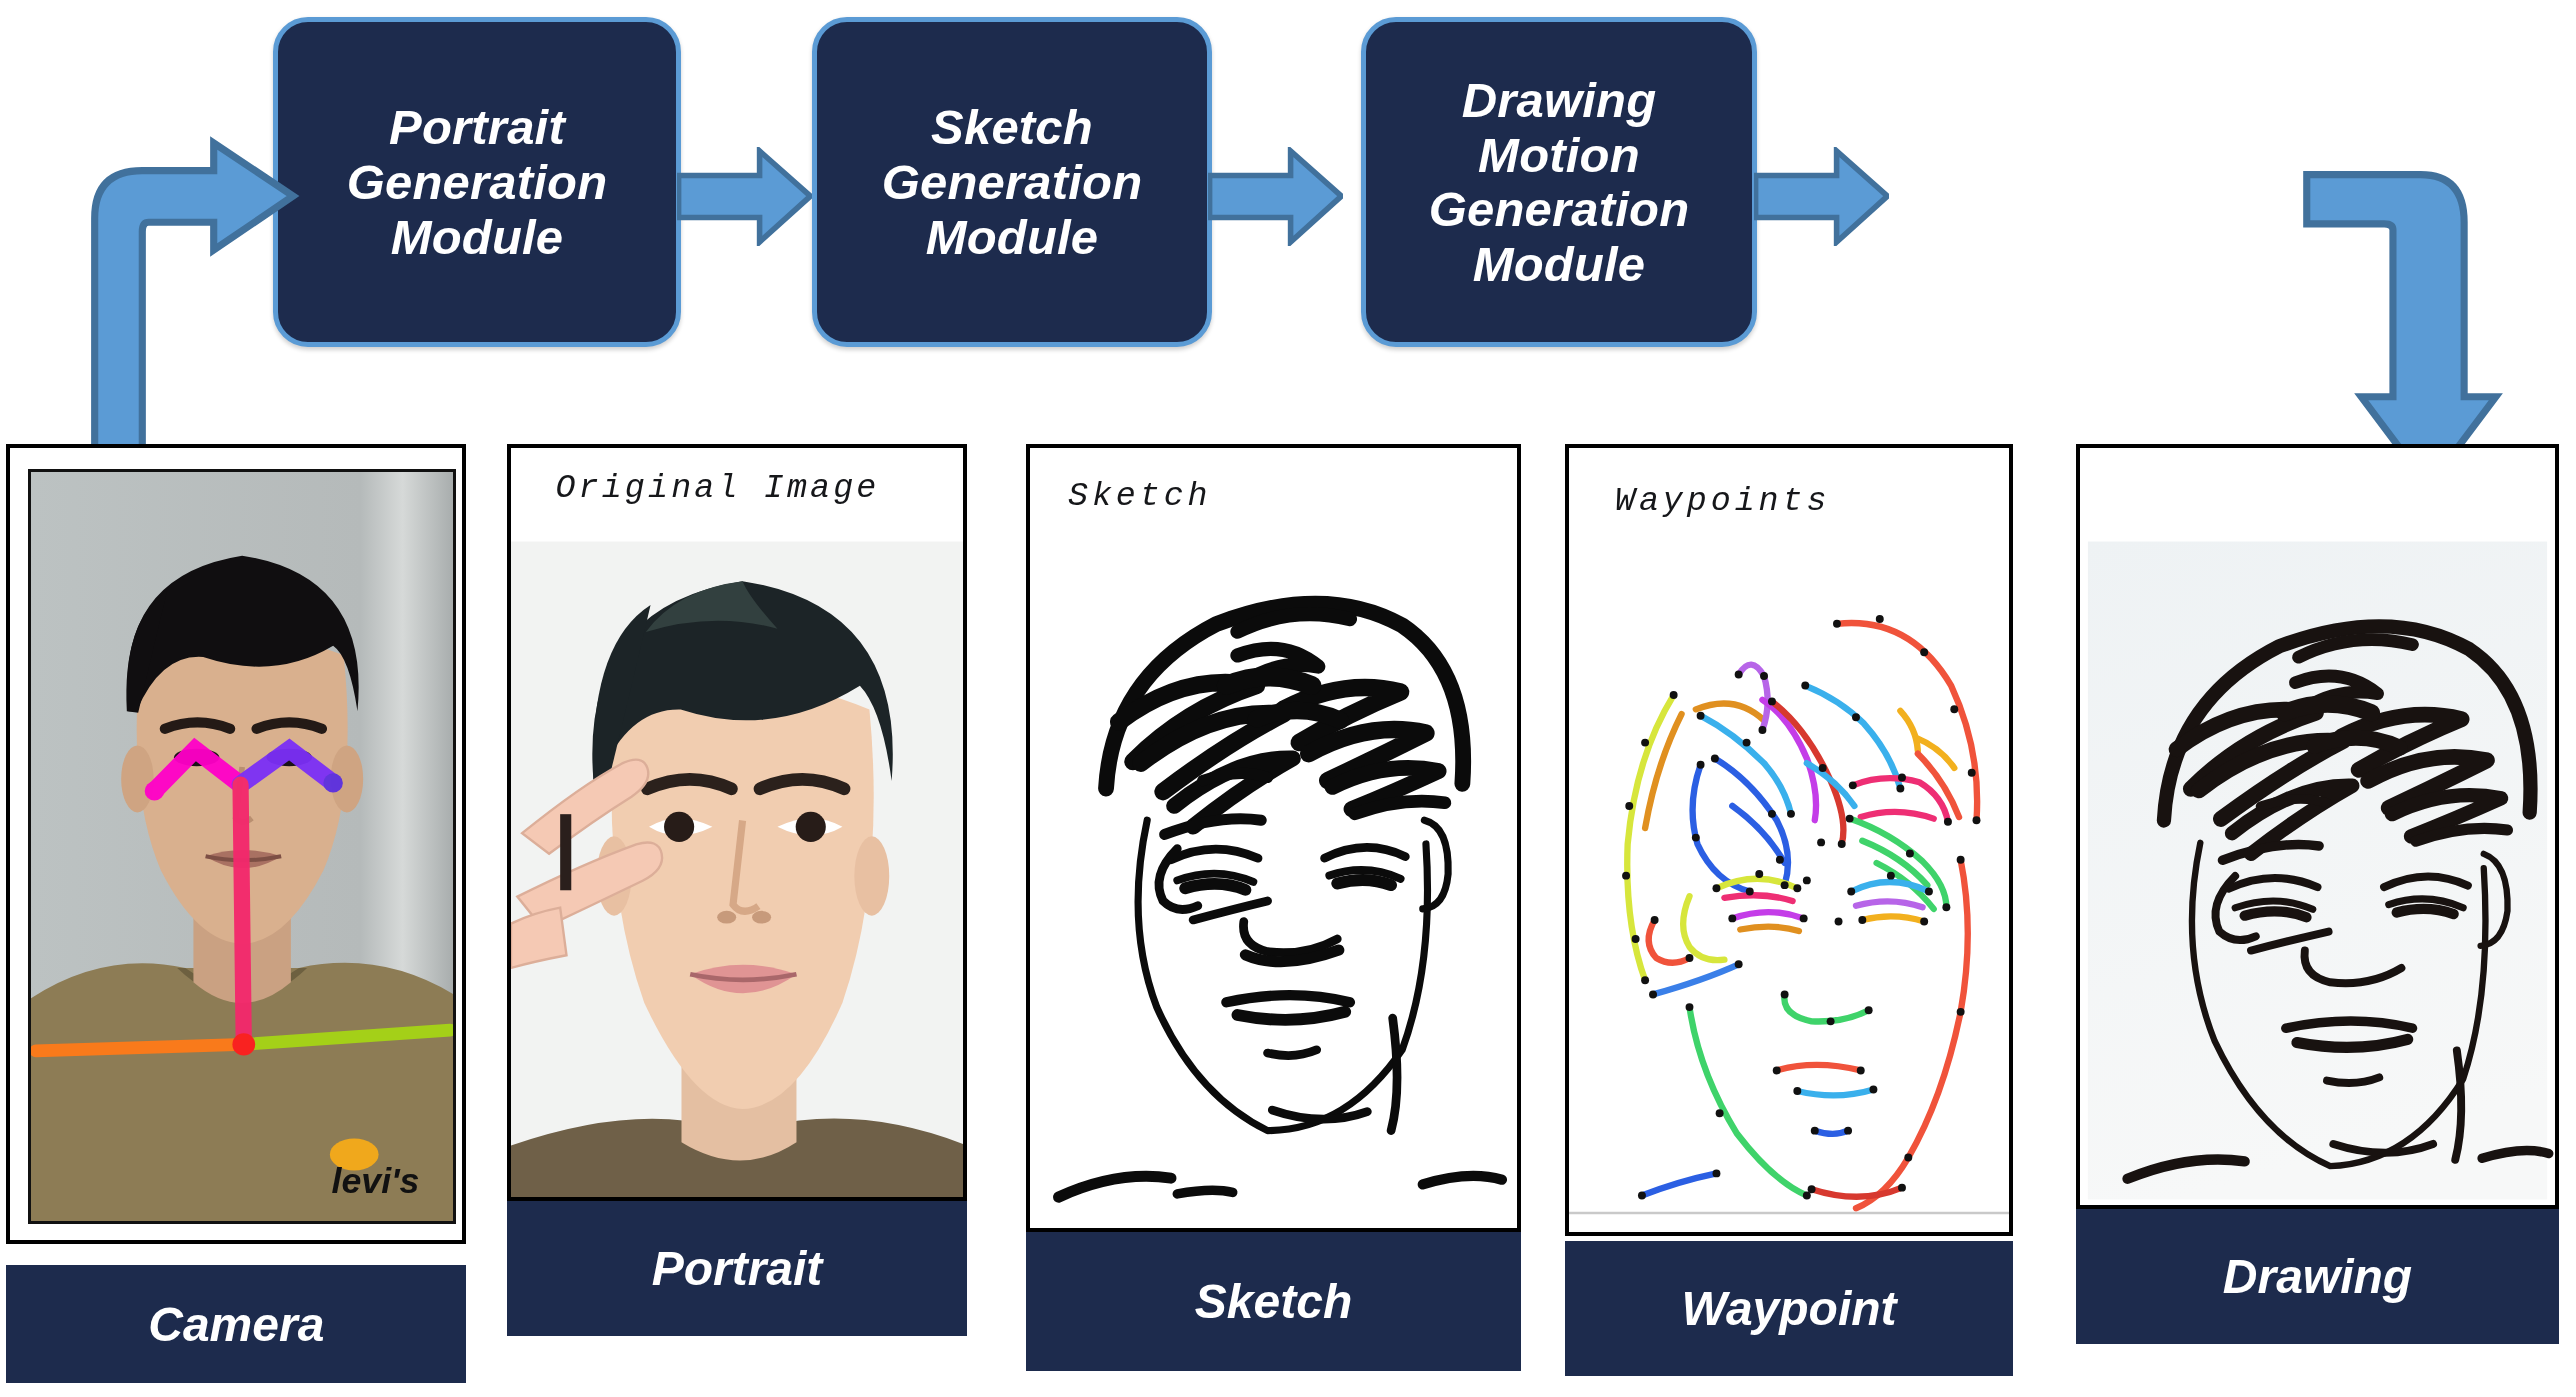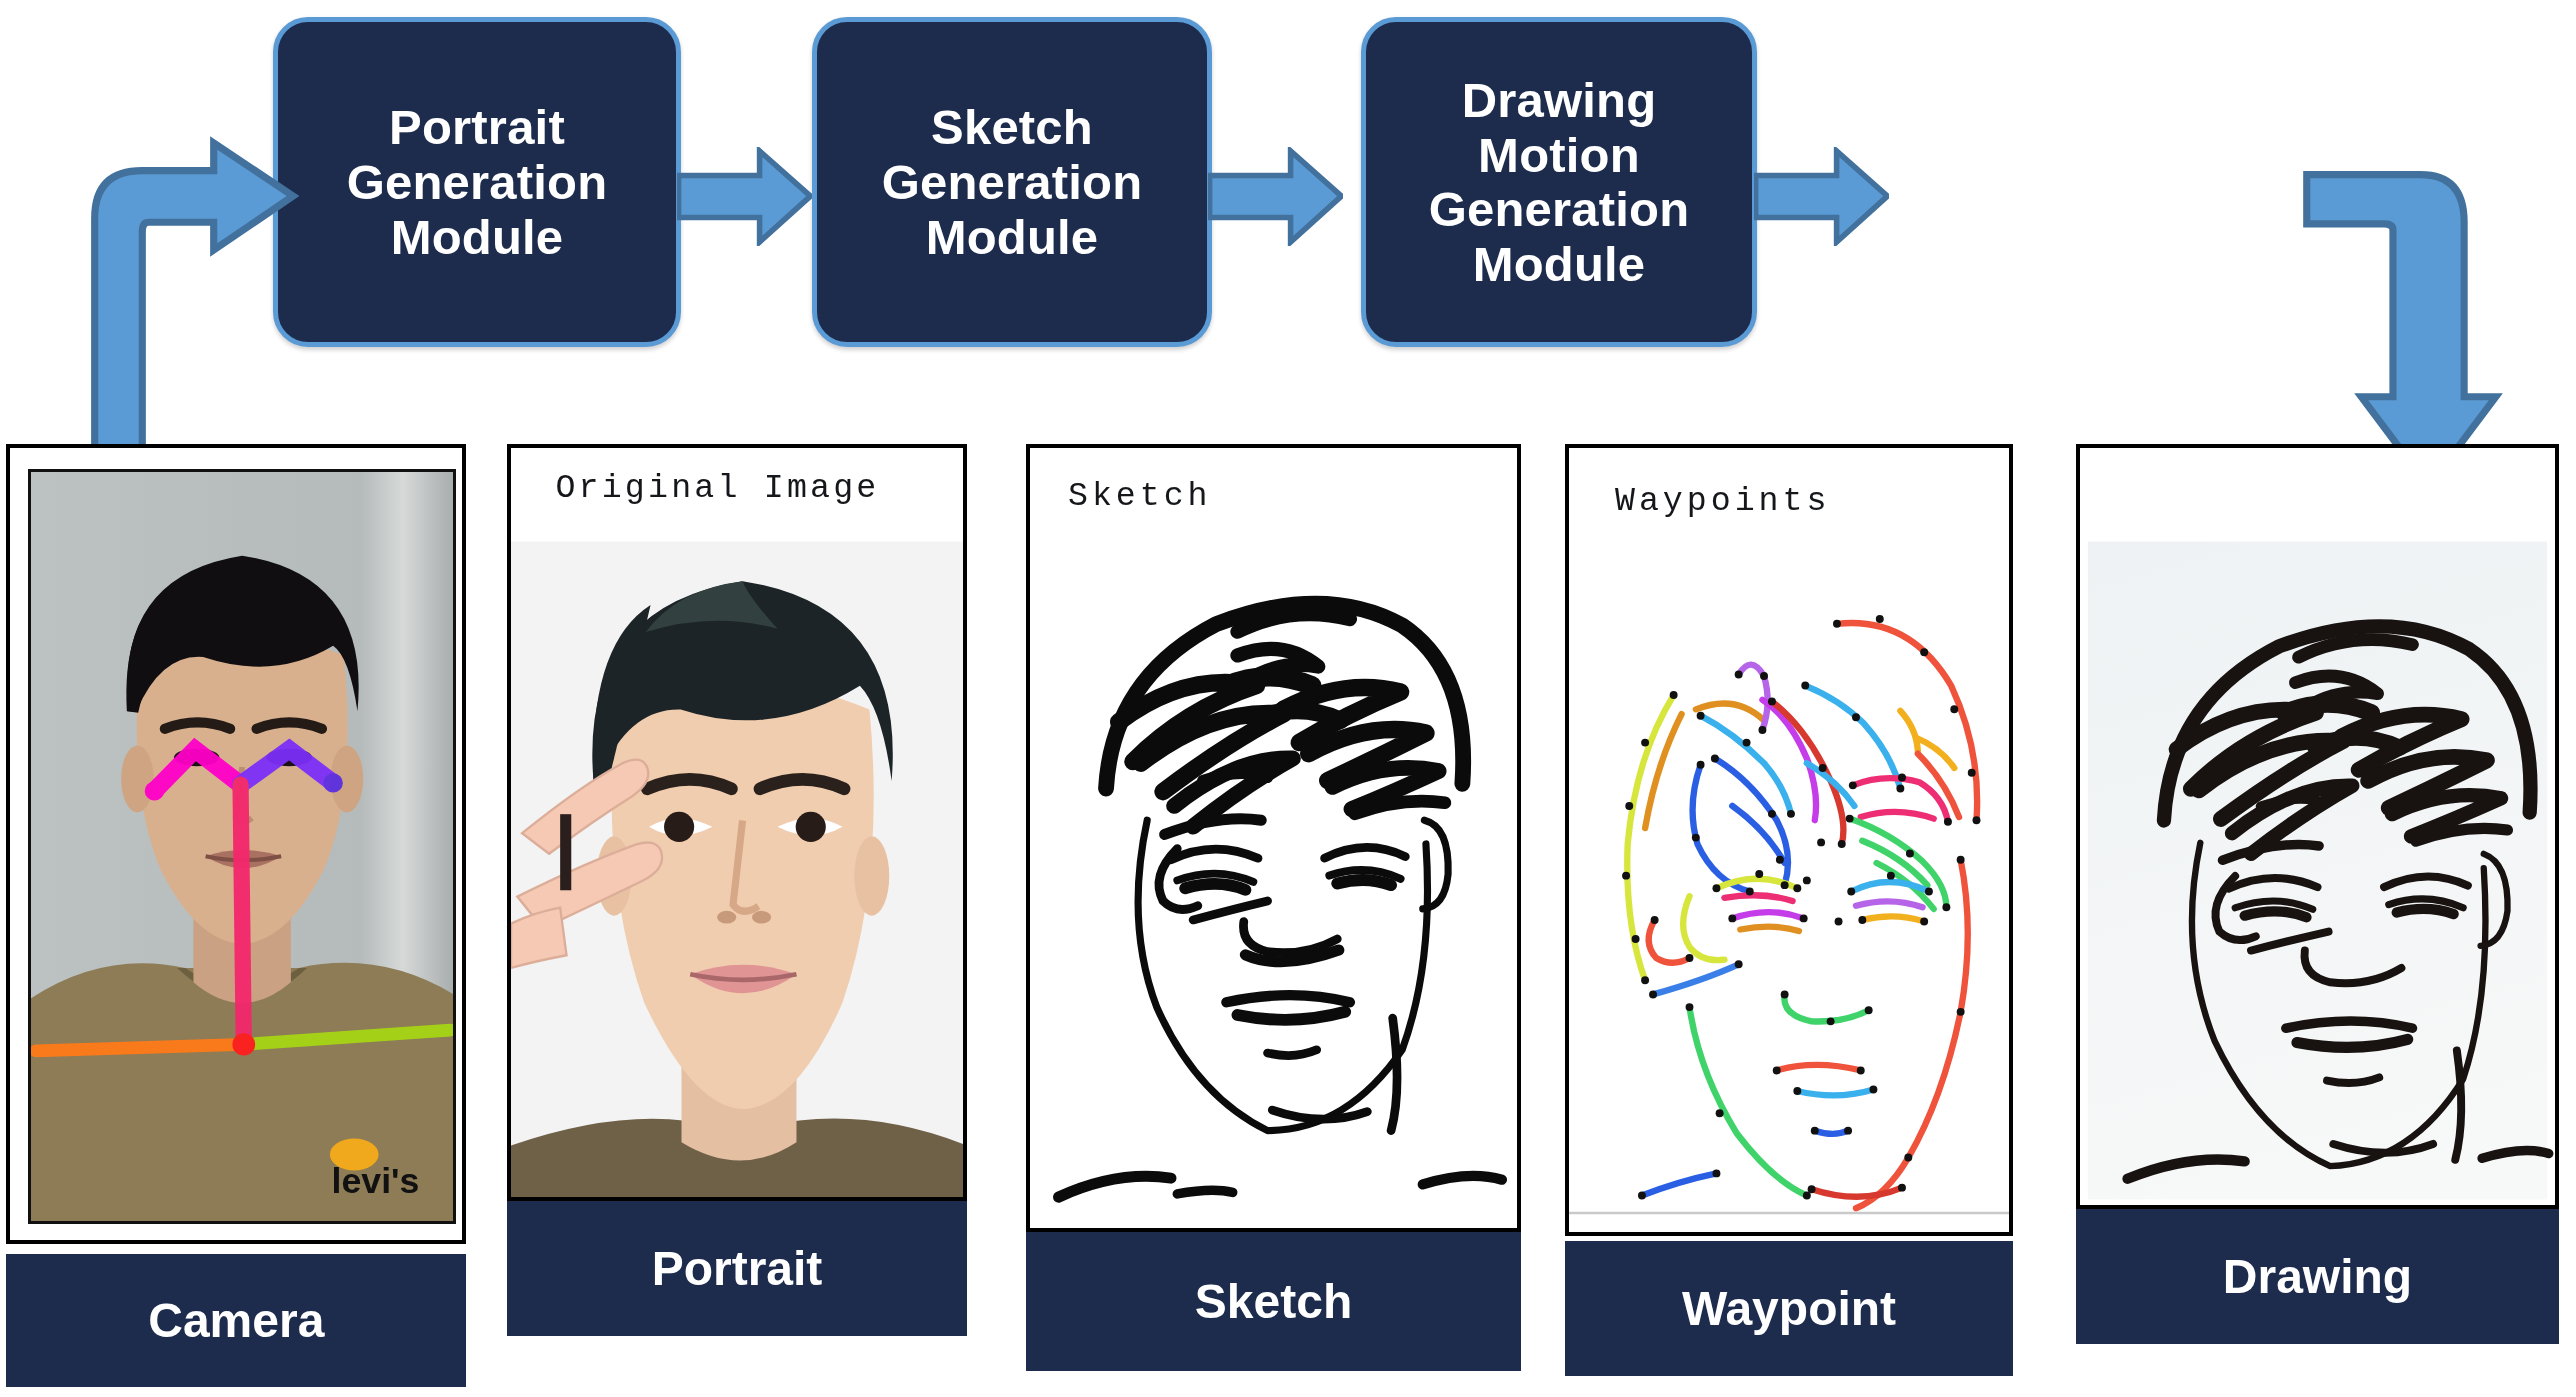--- a/index.html
+++ b/index.html
@@ -17,6 +17,7 @@
     height: 1398px;
     background: #ffffff;
     overflow: hidden;
+    font-style: italic;
   }
 
   

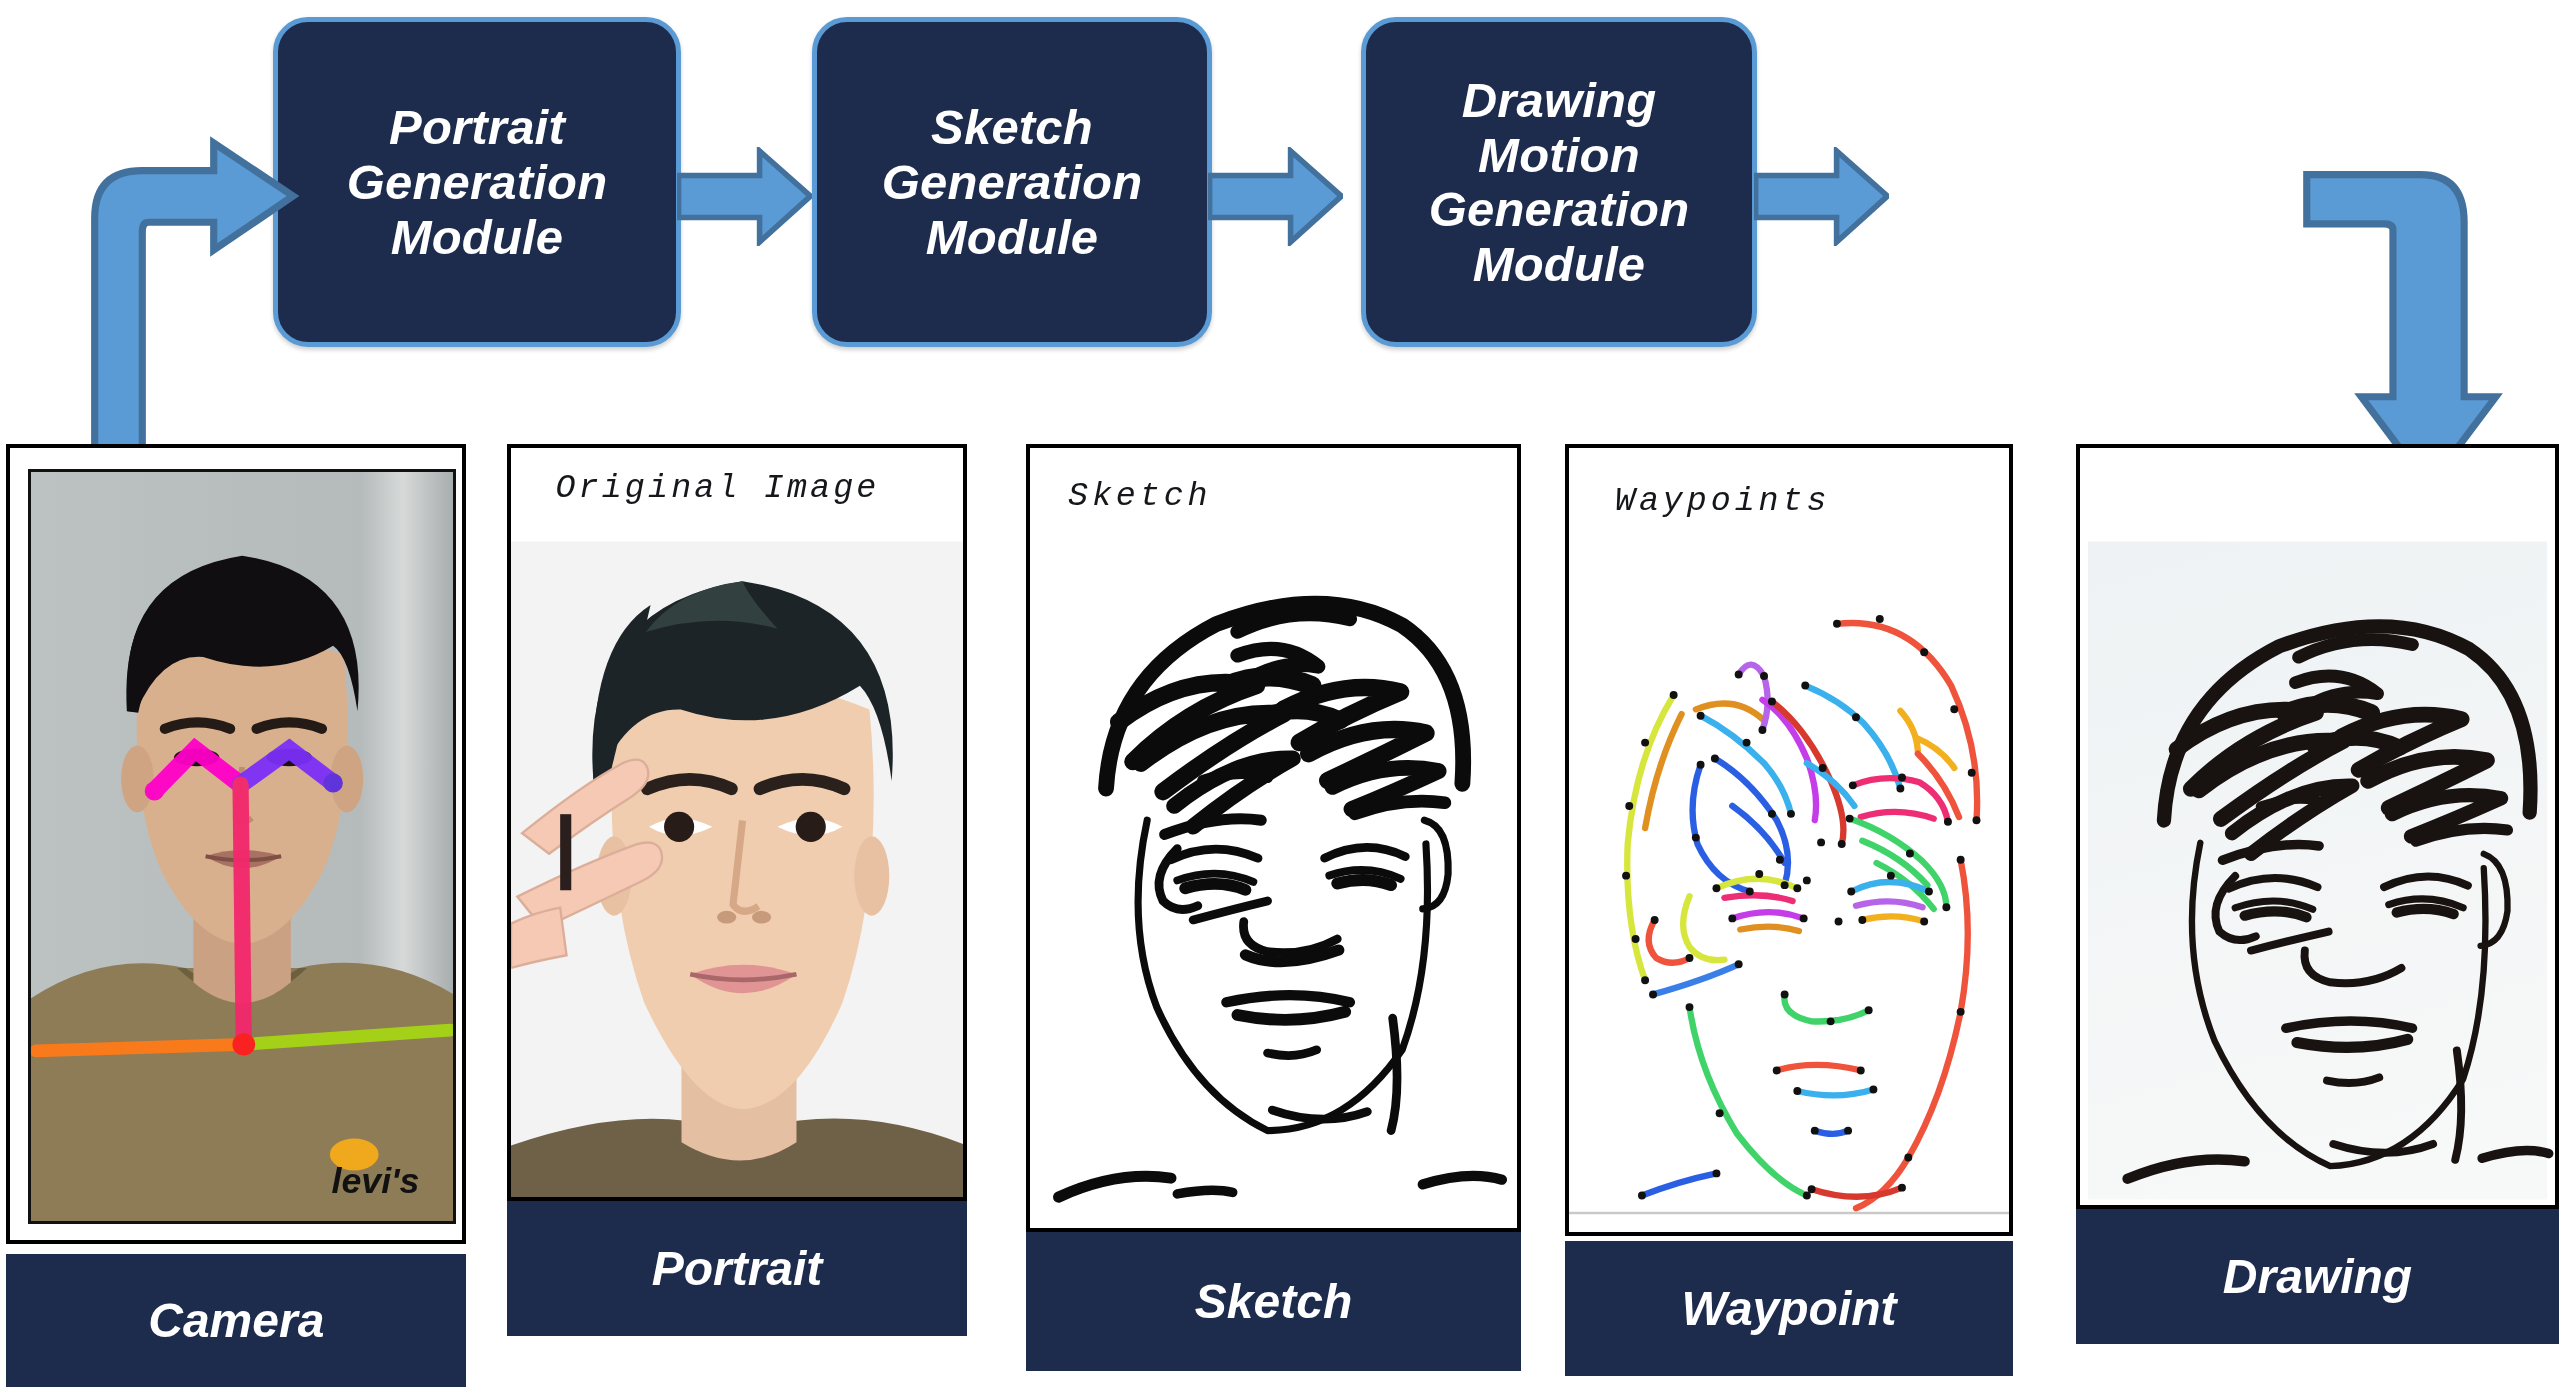--- a/index.html
+++ b/index.html
@@ -104,7 +104,7 @@
   .p-waypoint .panel-frame { height: 792px; }
   .p-drawing  .panel-frame { height: 765px;  }
 
-  .p-camera   .panel-caption-bar { height: 133px; margin-top: 10px; justify-content: center; }
+  .p-camera   .panel-caption-bar { height: 118px; margin-top: 21px; justify-content: center; }
   .p-portrait .panel-caption-bar { height: 135px; }
   .p-sketch   .panel-caption-bar { height: 139px; }
   .p-waypoint .panel-caption-bar { height: 135px; margin-top: 4.8px; }

